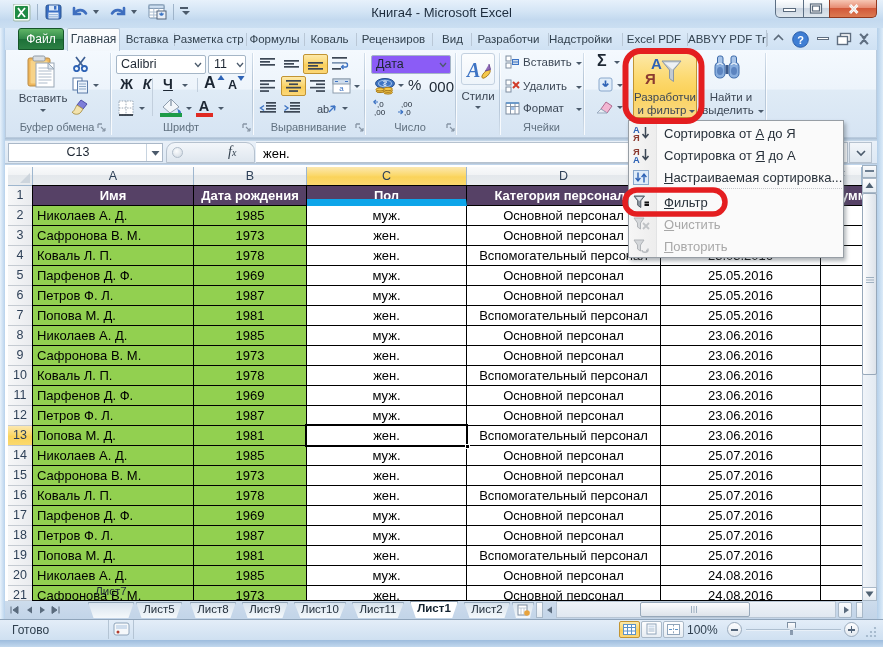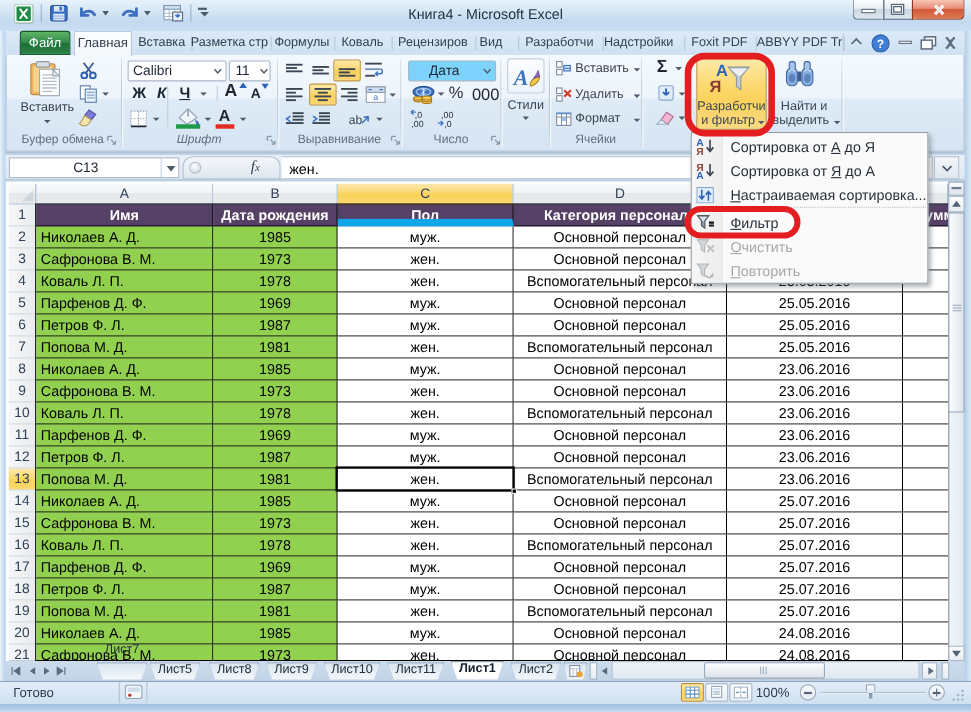--- a/index.html
+++ b/index.html
@@ -78,7 +78,7 @@
 <div class="abs" style="left:356px;top:33px;width:1px;height:13px;background:#b9c7d6;"></div>
 <div class="abs" style="left:357px;top:29px;width:73px;height:21px;color:#33424f;font-size:11.5px;text-align:center;line-height:20px;">Рецензиров</div>
 <div class="abs" style="left:432px;top:33px;width:1px;height:13px;background:#b9c7d6;"></div>
-<div class="abs" style="left:436px;top:29px;width:33px;height:21px;color:#33424f;font-size:11.5px;text-align:left;line-height:20px;">Вид</div>
+<div class="abs" style="left:436px;top:29px;width:33px;height:21px;color:#33424f;font-size:11.5px;text-align:center;line-height:20px;">Вид</div>
 <div class="abs" style="left:471px;top:33px;width:1px;height:13px;background:#b9c7d6;"></div>
 <div class="abs" style="left:471px;top:29px;width:75px;height:21px;color:#33424f;font-size:11.5px;text-align:center;line-height:20px;">Разработчи</div>
 <div class="abs" style="left:548px;top:33px;width:1px;height:13px;background:#b9c7d6;"></div>

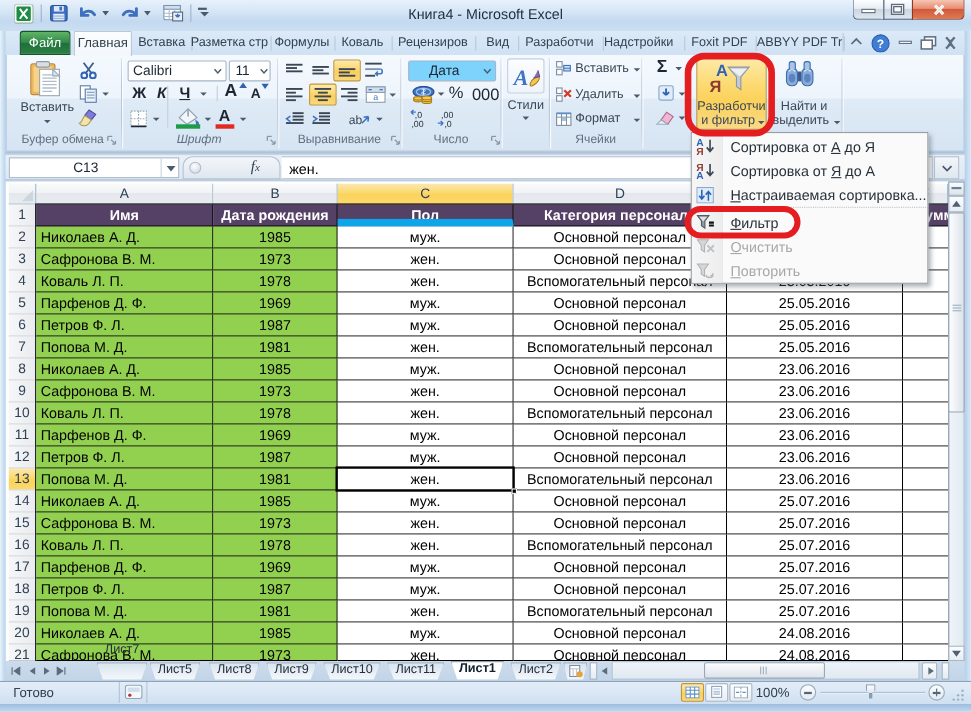--- a/index.html
+++ b/index.html
@@ -84,7 +84,7 @@
 <div class="abs" style="left:548px;top:33px;width:1px;height:13px;background:#b9c7d6;"></div>
 <div class="abs" style="left:549px;top:29px;width:71px;height:21px;color:#33424f;font-size:11.5px;text-align:left;line-height:20px;">Надстройки</div>
 <div class="abs" style="left:622px;top:33px;width:1px;height:13px;background:#b9c7d6;"></div>
-<div class="abs" style="left:623px;top:29px;width:62px;height:21px;color:#33424f;font-size:11.5px;text-align:center;line-height:20px;">Foxit PDF</div>
+<div class="abs" style="left:623px;top:29px;width:62px;height:21px;color:#33424f;font-size:11.5px;text-align:center;line-height:20px;">Excel PDF</div>
 <div class="abs" style="left:687px;top:33px;width:1px;height:13px;background:#b9c7d6;"></div>
 <div class="abs" style="left:688px;top:29px;width:77px;height:21px;color:#33424f;font-size:11.5px;text-align:center;line-height:20px;">ABBYY PDF Tr</div>
 <div class="abs" style="left:767px;top:33px;width:1px;height:13px;background:#b9c7d6;"></div>

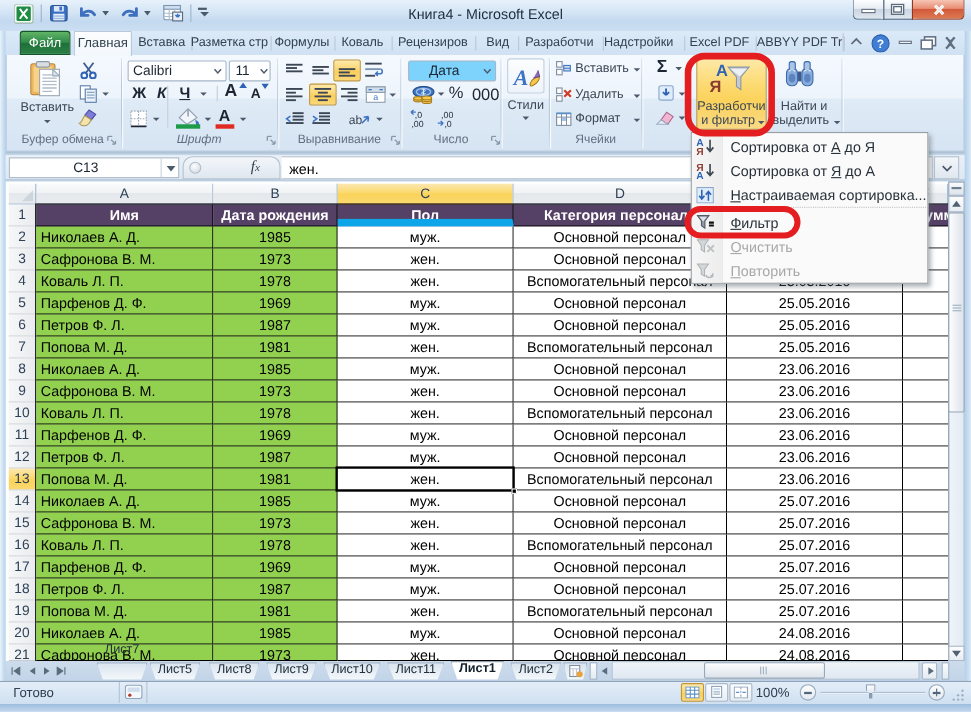--- a/index.html
+++ b/index.html
@@ -254,7 +254,7 @@
   </svg>
 <div class="abs" style="left:364px;top:53px;width:1px;height:82px;background:linear-gradient(180deg,#d4e0ec,#b9c9da 30%,#b9c9da 70%,#d4e0ec);"></div>
 <div class="abs" style="left:365px;top:53px;width:1px;height:82px;background:rgba(255,255,255,.8);"></div>
-<div class="abs" style="left:371px;top:55px;width:80px;height:19px;background:#7dd3fc;border:1px solid #a5b6c7;border-radius:2px;font-size:12.5px;color:#1d2733;padding:1px 18px;">Дата</div>
+<div class="abs" style="left:371px;top:55px;width:80px;height:19px;background:#8b5cf6;border:1px solid #a5b6c7;border-radius:2px;font-size:12.5px;color:#1d2733;padding:1px 4px;">Дата</div>
 <svg class="abs" style="left:439px;top:62px" width="8" height="6" viewBox="0 0 8 6">
     <path d="M1 1 L4 4.4 L7 1" fill="none" stroke="#4b5a6b" stroke-width="1.3"></path>
   </svg>

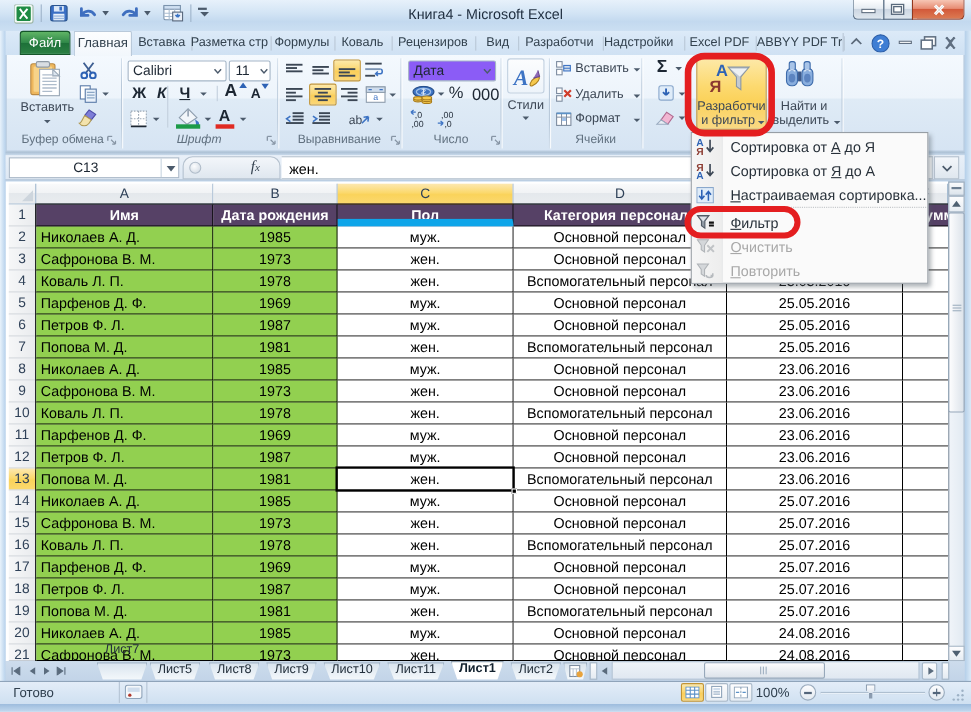--- a/index.html
+++ b/index.html
@@ -173,7 +173,7 @@
 <div class="abs" style="left:195px;top:98px;width:18px;font-size:14.5px;font-weight:bold;color:#1d2733;text-align:center;">А</div>
 <div class="abs" style="left:196px;top:113px;width:17px;height:4px;background:#e02a22;"></div>
 <div class="abs" style="left:218px;top:107px;width:0;height:0;border-left:3px solid transparent;border-right:3px solid transparent;border-top:3.6px solid #4b5a6b;"></div>
-<div class="abs" style="left:111px;top:121px;width:140px;text-align:center;font-size:11px;color:#60707f;font-style:italic;">Шрифт</div>
+<div class="abs" style="left:111px;top:121px;width:140px;text-align:center;font-size:11px;color:#60707f;">Шрифт</div>
 <svg class="abs" style="left:242px;top:123px" width="10" height="10" viewBox="0 0 10 10">
     <path d="M1 1 H5 M1 1 V5" stroke="#8795a5" stroke-width="1.3" fill="none"></path>
     <path d="M4 4 L8 8 M8 8 v-3 M8 8 h-3" stroke="#8795a5" stroke-width="1.1" fill="none"></path>

